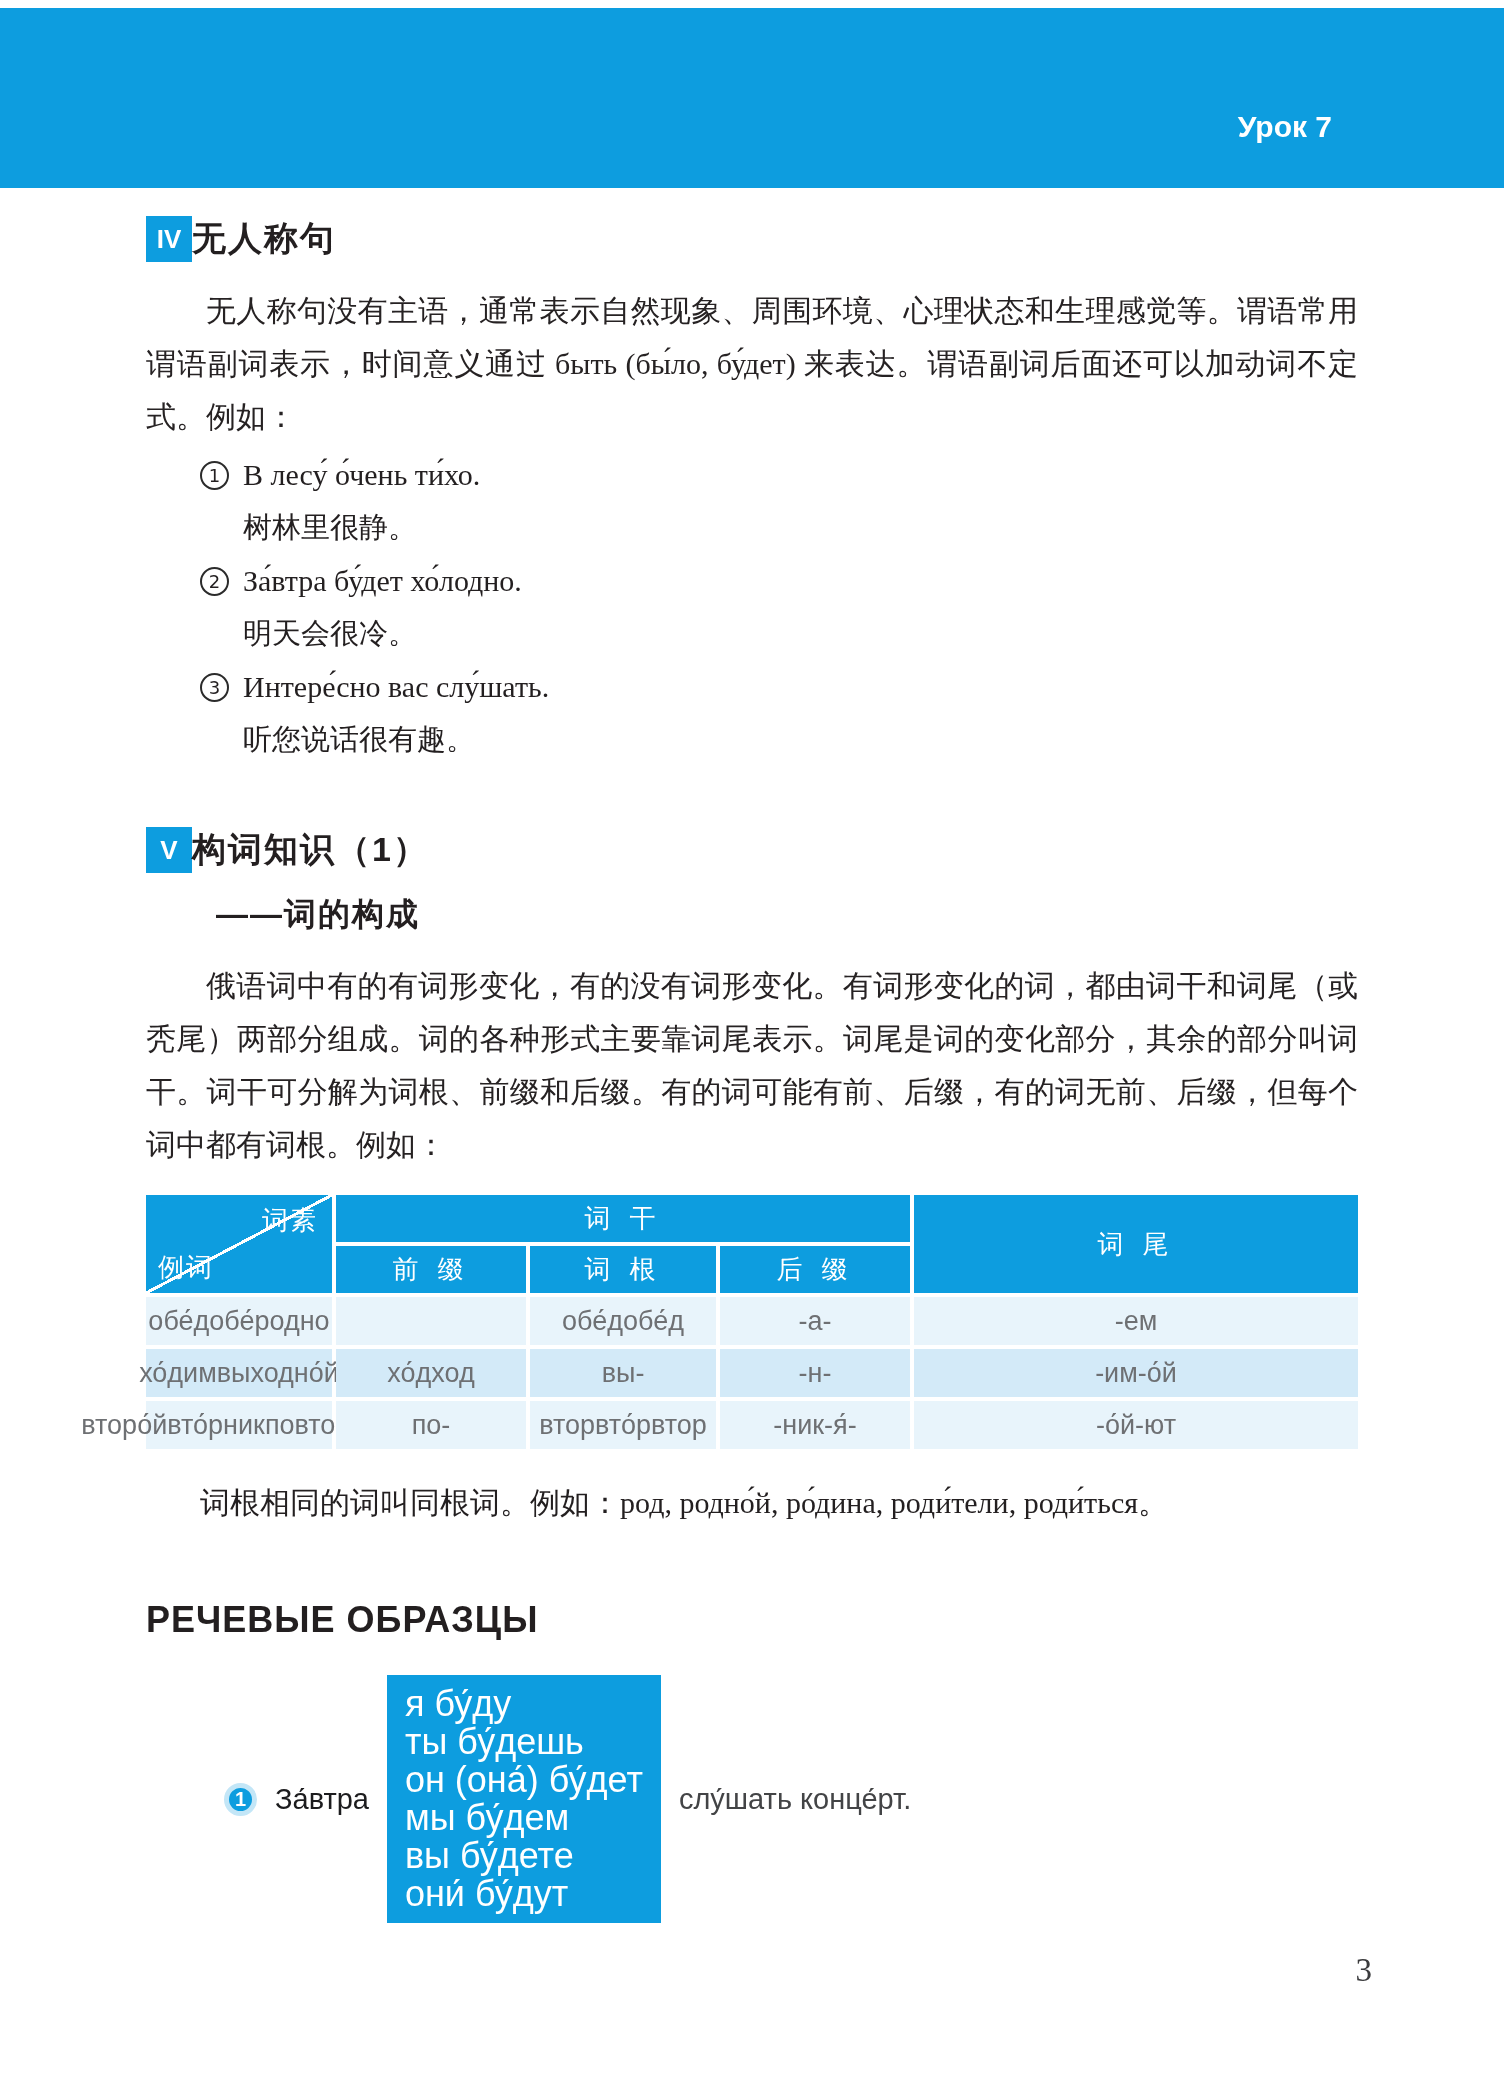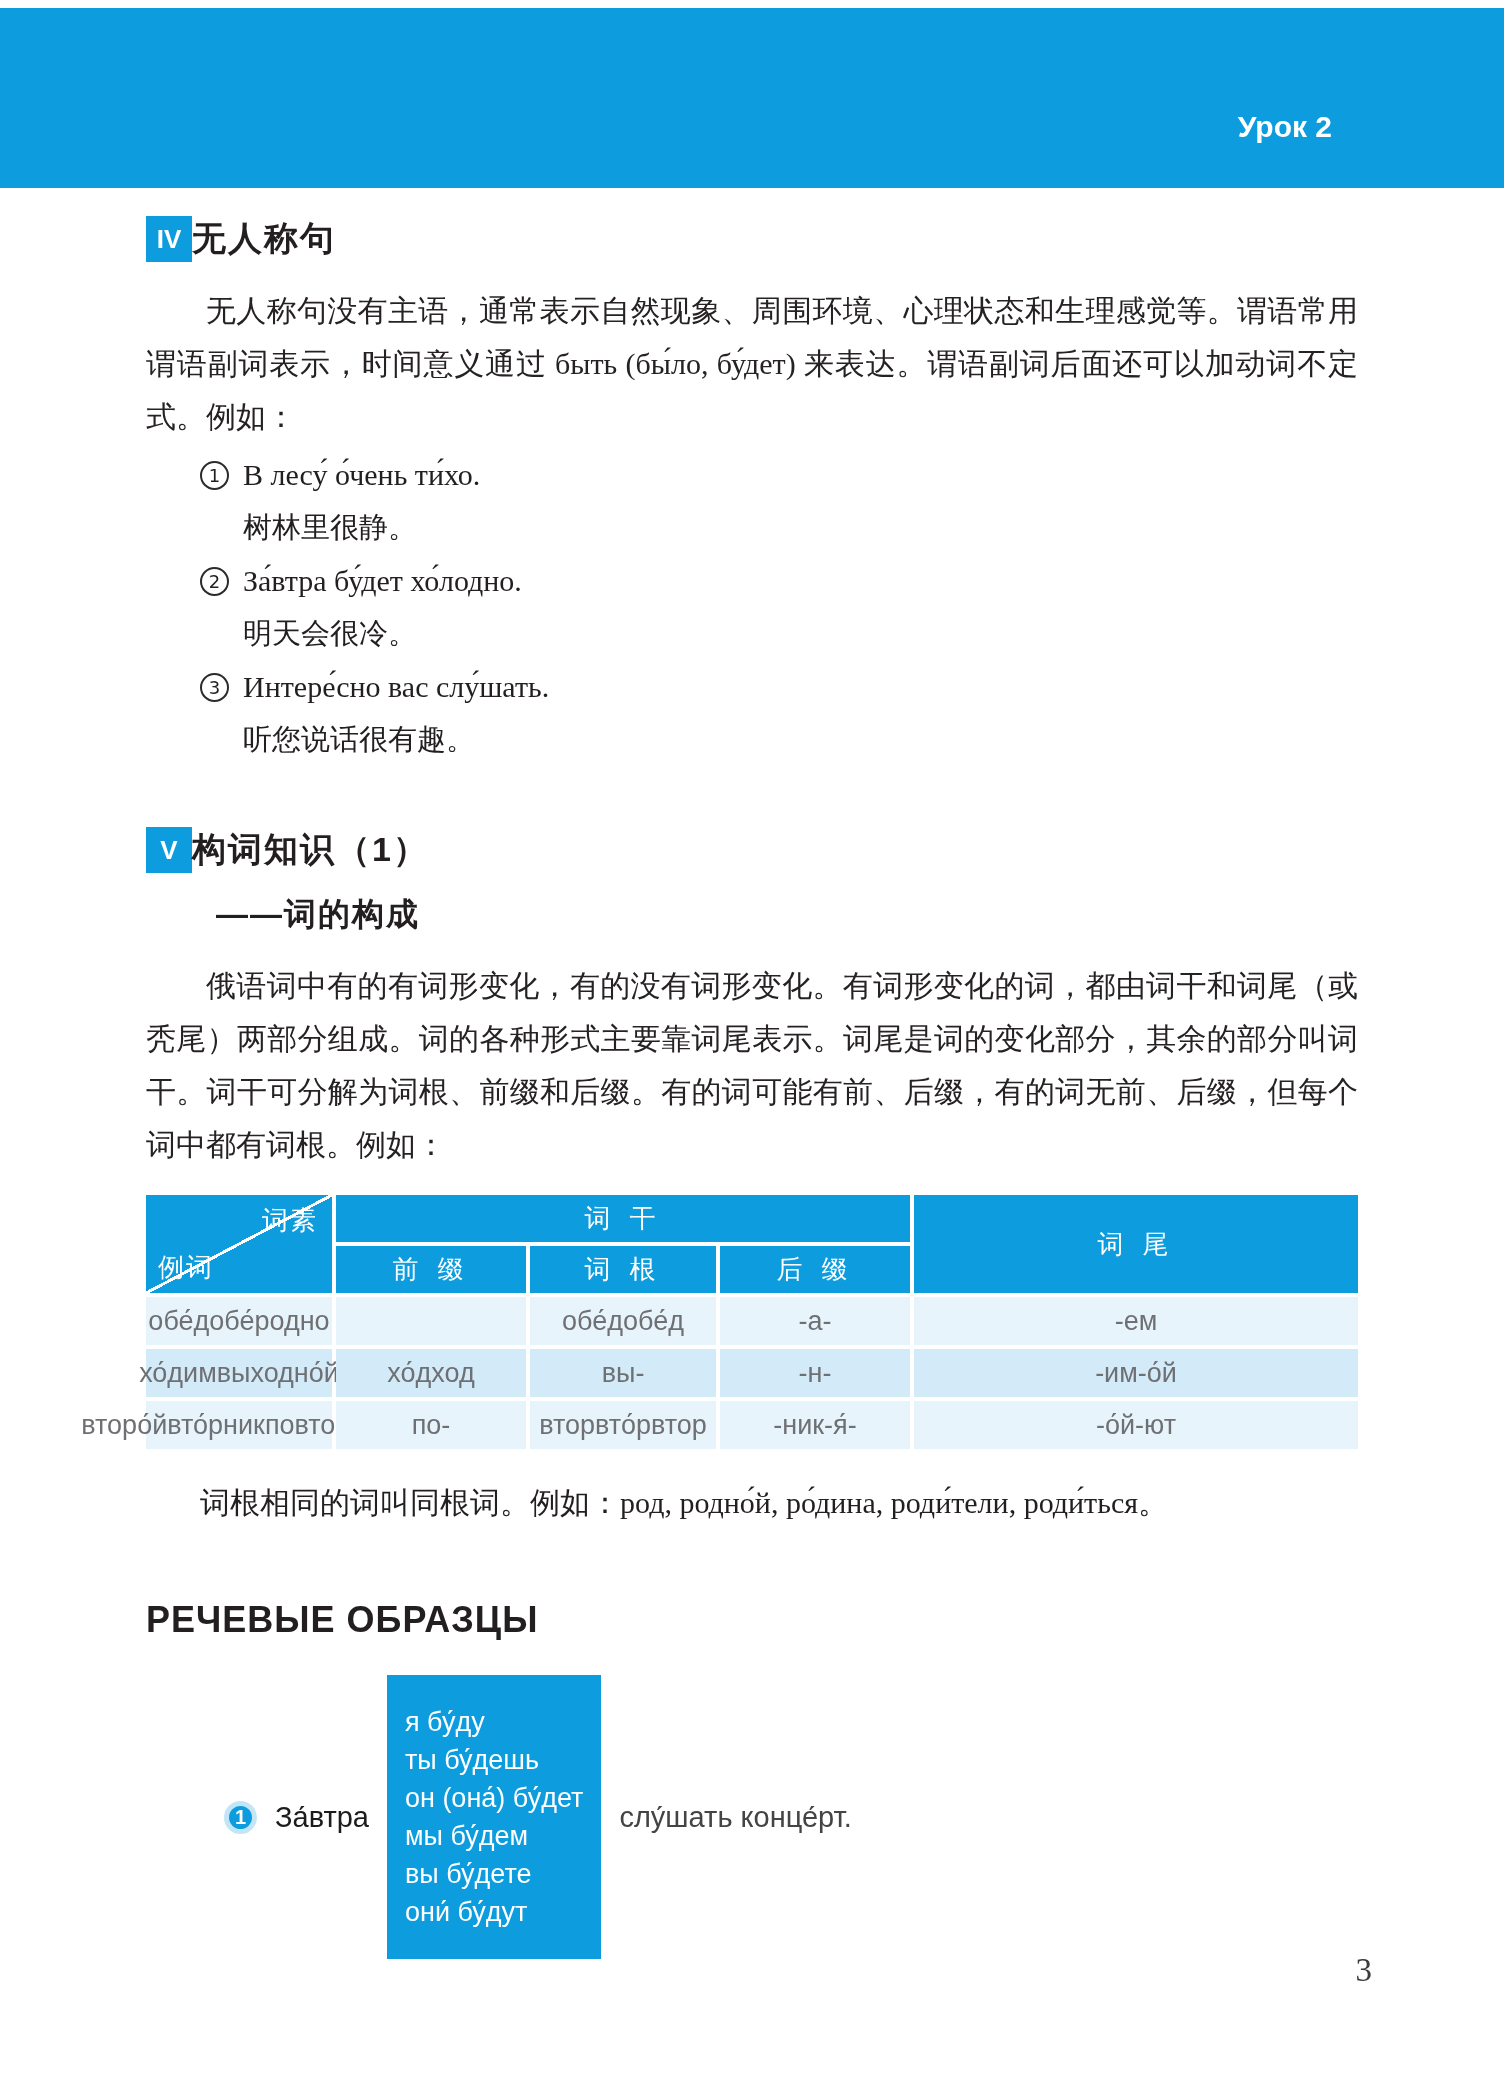--- a/index.html
+++ b/index.html
@@ -110,7 +110,7 @@
 <body>
 
 <header class="band">
-  <span class="lesson-label">Урок 2</span>
+  <span class="lesson-label">Урок 7</span>
 </header>
 
 <main class="content">

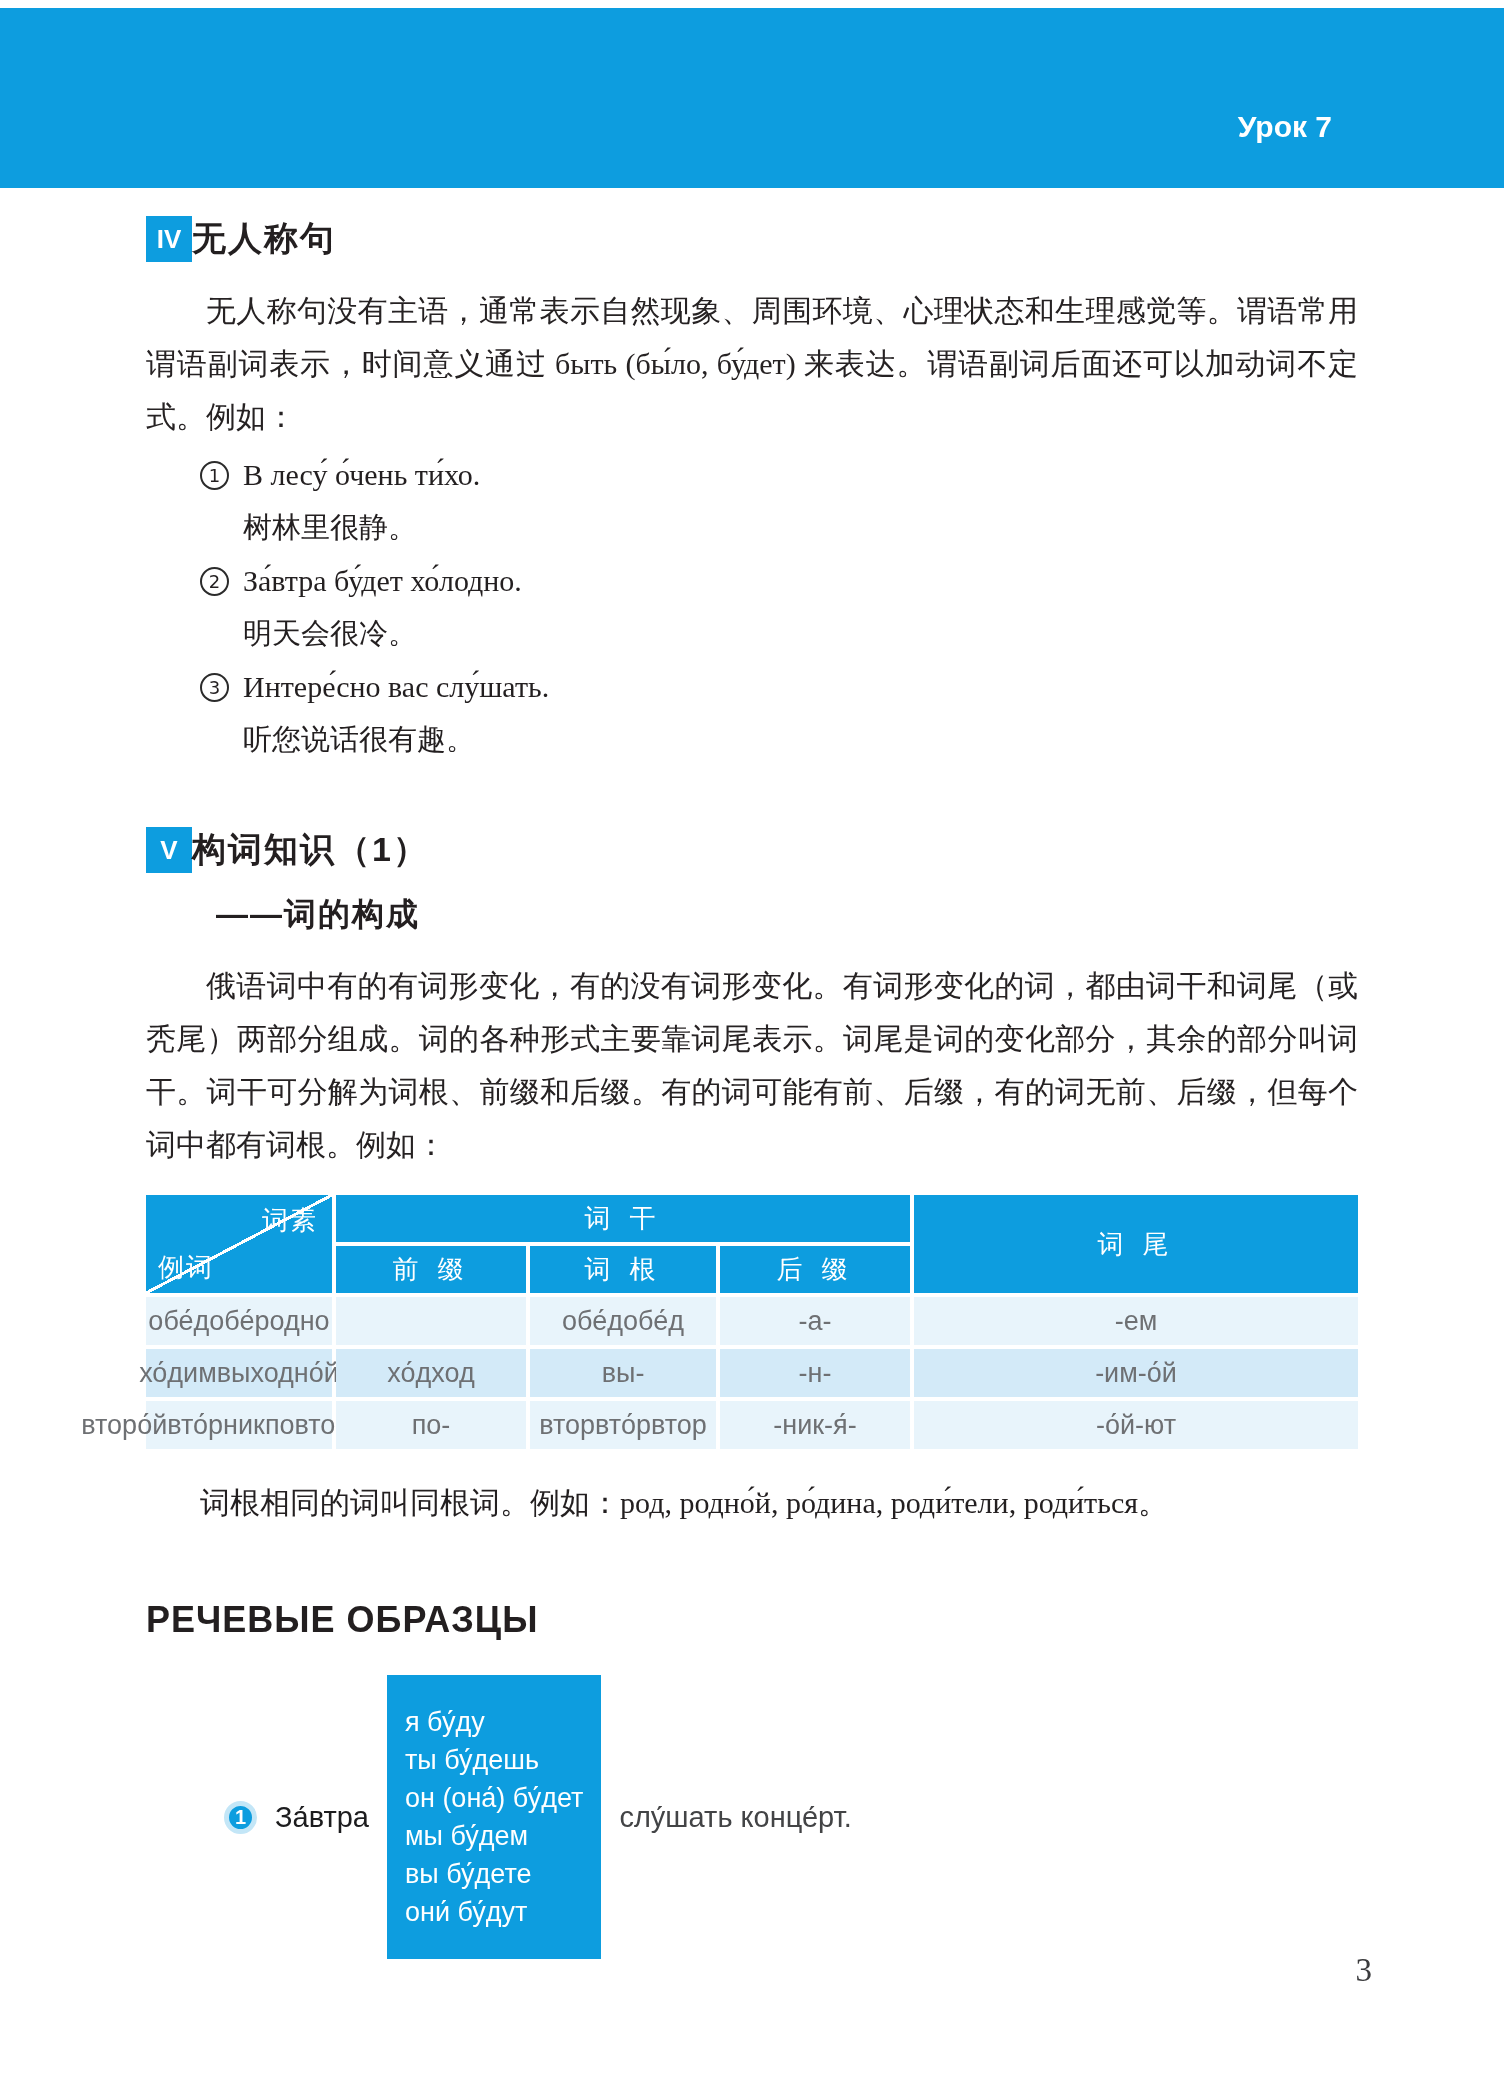--- a/index.html
+++ b/index.html
@@ -97,8 +97,8 @@
   }
   .speech-lead { font-size:29px; color:#1c1c1e; }
   .conj-box {
-    background:#0d9ddf; color:#ffffff; padding:28px 18px;
-    min-width:198px; font-size:27px; line-height:38px;
+    background:#0d9ddf; color:#ffffff; padding:10px 18px;
+    min-width:198px; font-size:36px; line-height:38px;
   }
   .speech-tail { font-size:29px; color:#434446; }
   .page-number {

